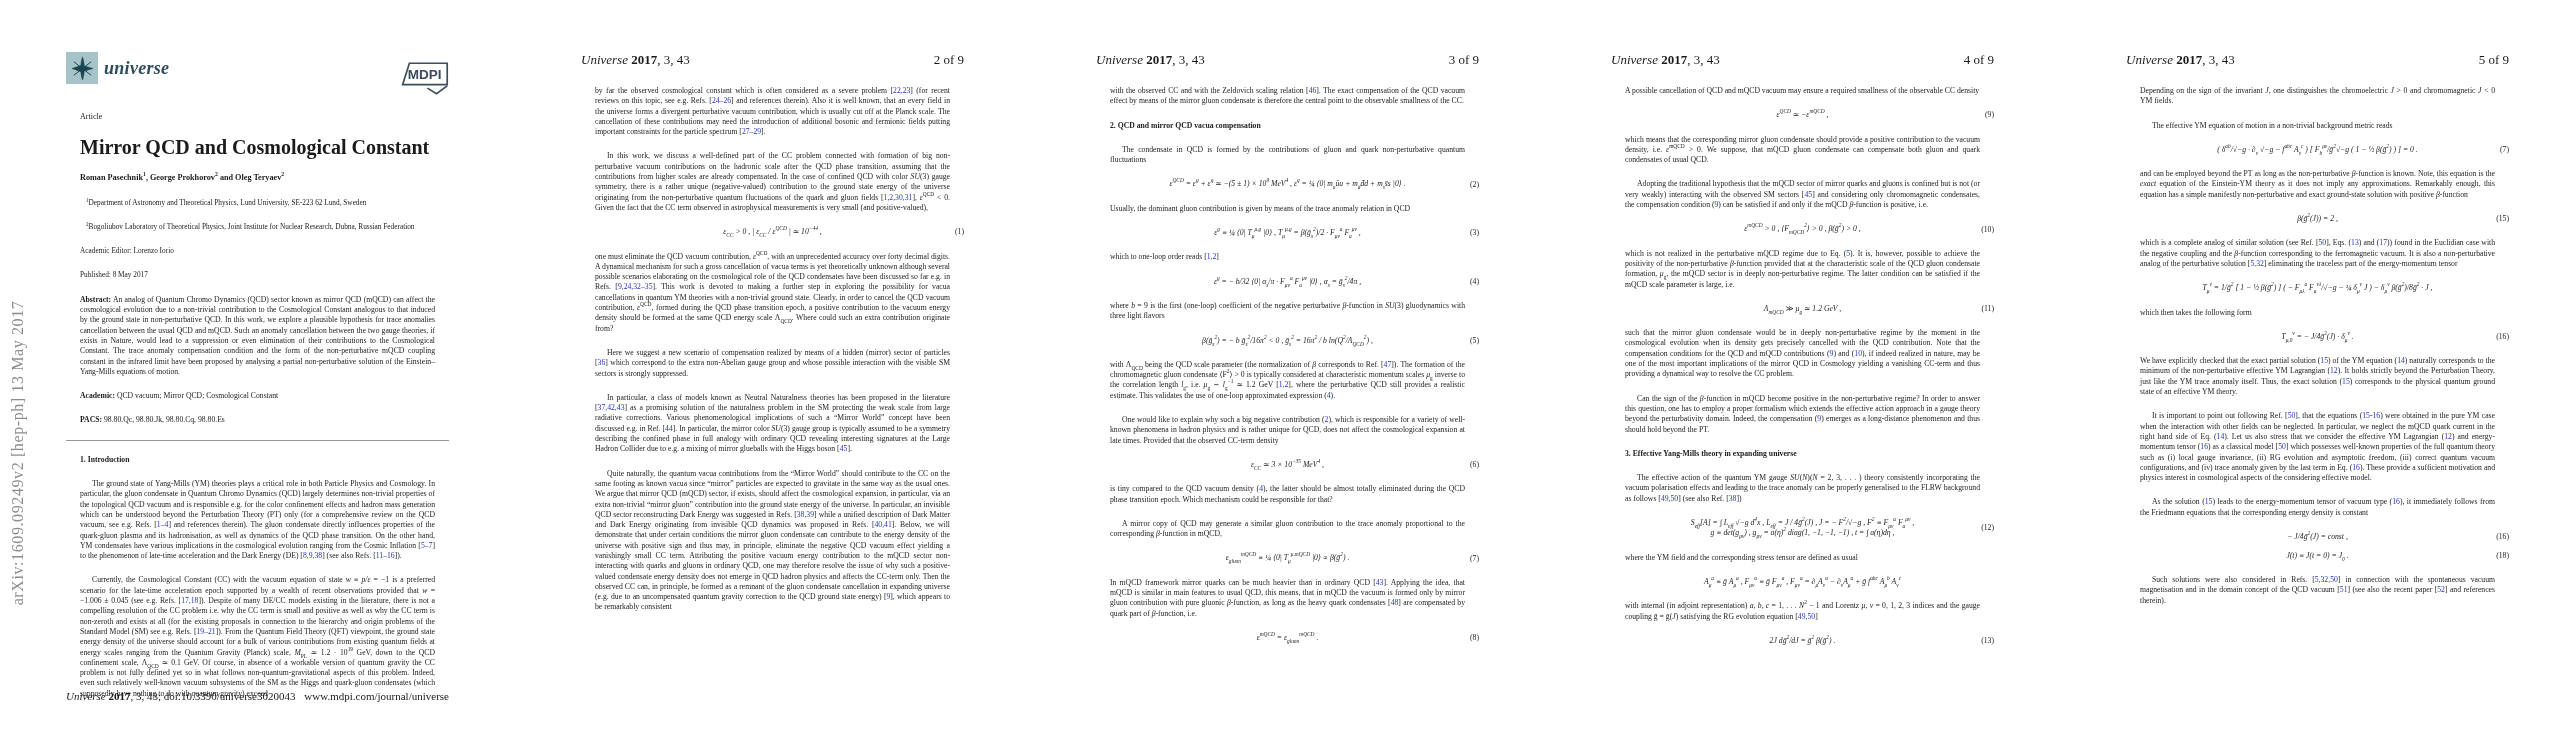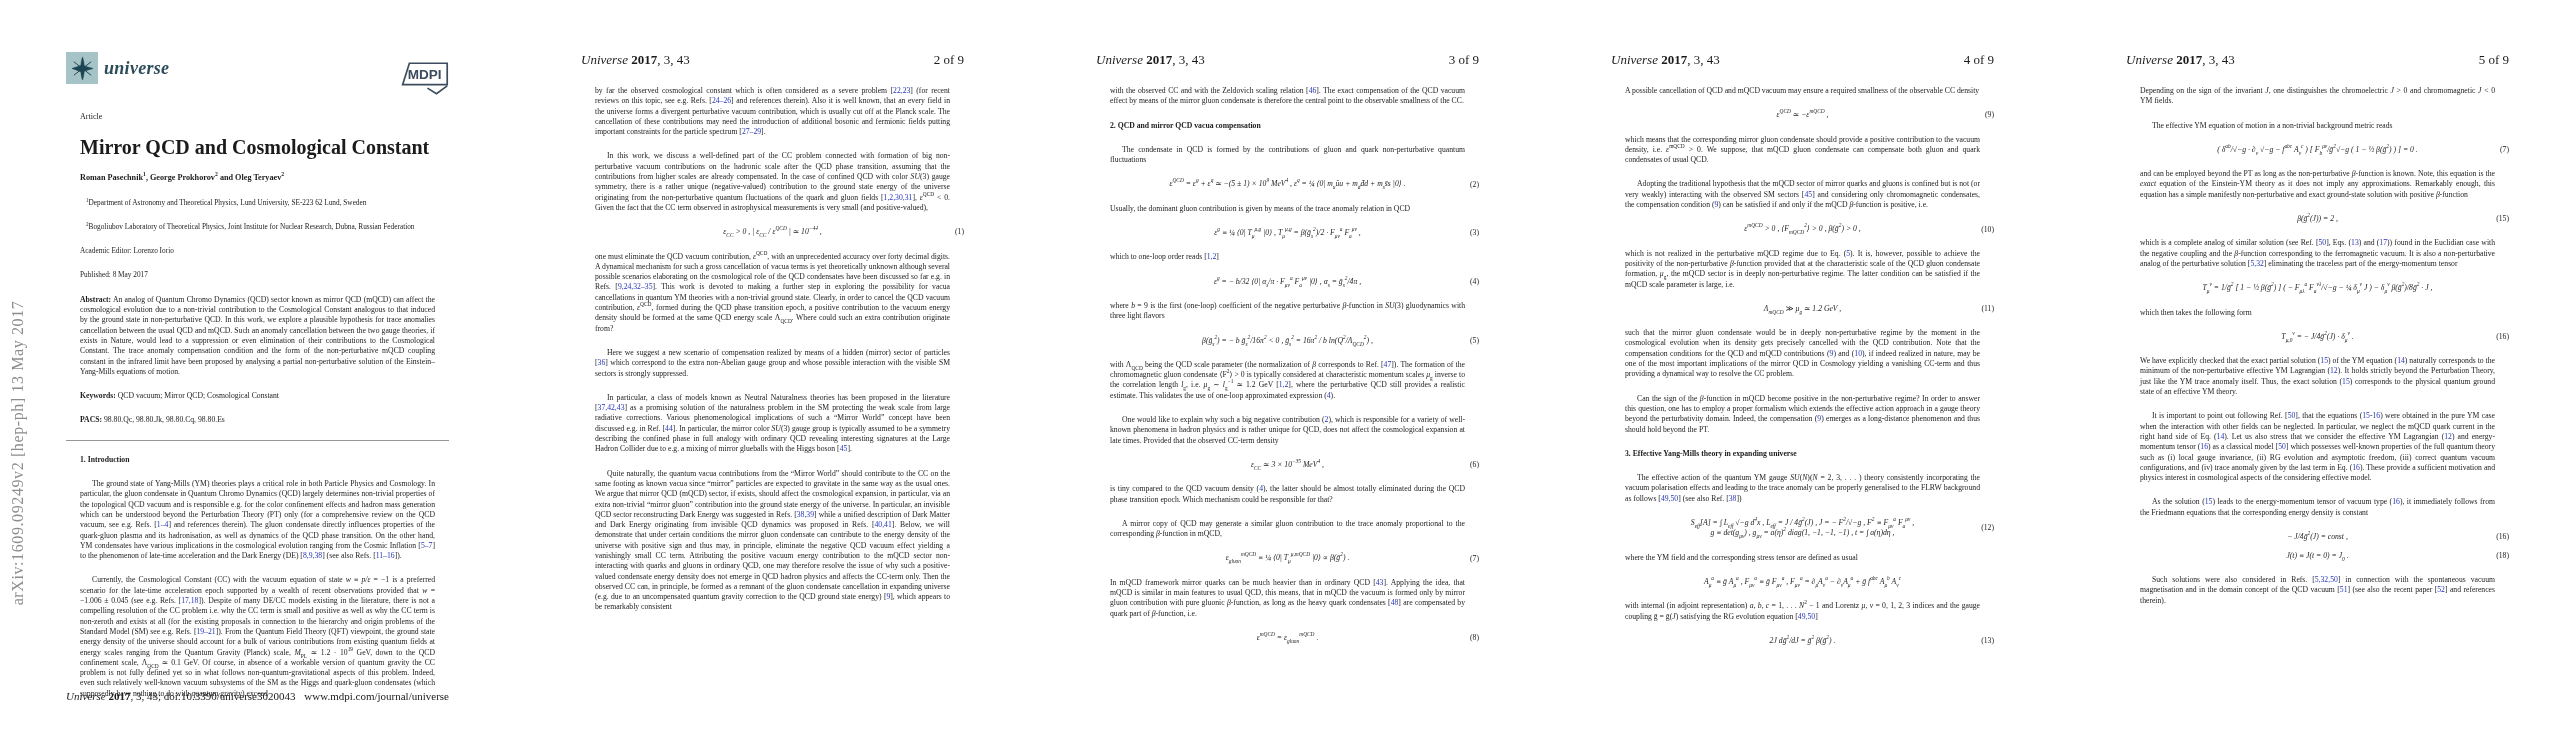--- a/index.html
+++ b/index.html
@@ -79,7 +79,7 @@
         <p class="meta">Academic Editor: Lorenzo Iorio</p>
         <p class="meta">Published: 8 May 2017</p>
         <p class="labeled"><b class="lbl">Abstract:</b> An analog of Quantum Chromo Dynamics (QCD) sector known as mirror QCD (mQCD) can affect the cosmological evolution due to a non-trivial contribution to the Cosmological Constant analogous to that induced by the ground state in non-perturbative QCD. In this work, we explore a plausible hypothesis for trace anomalies cancellation between the usual QCD and mQCD. Such an anomaly cancellation between the two gauge theories, if exists in Nature, would lead to a suppression or even elimination of their contributions to the Cosmological Constant.  The trace anomaly compensation condition and the form of the non-perturbative mQCD coupling constant in the infrared limit have been proposed by analysing a partial non-perturbative solution of the Einstein–Yang-Mills equations of motion.</p>
-        <p class="labeled"><b class="lbl">Keywords:</b> QCD vacuum; Mirror QCD; Cosmological Constant</p>
+        <p class="labeled"><b class="lbl">Academic:</b> QCD vacuum; Mirror QCD; Cosmological Constant</p>
         <p class="labeled"><b class="lbl">PACS:</b> 98.80.Qc, 98.80.Jk, 98.80.Cq, 98.80.Es</p>
         <div class="rule"></div>
         <p class="heading">1.   Introduction</p>

